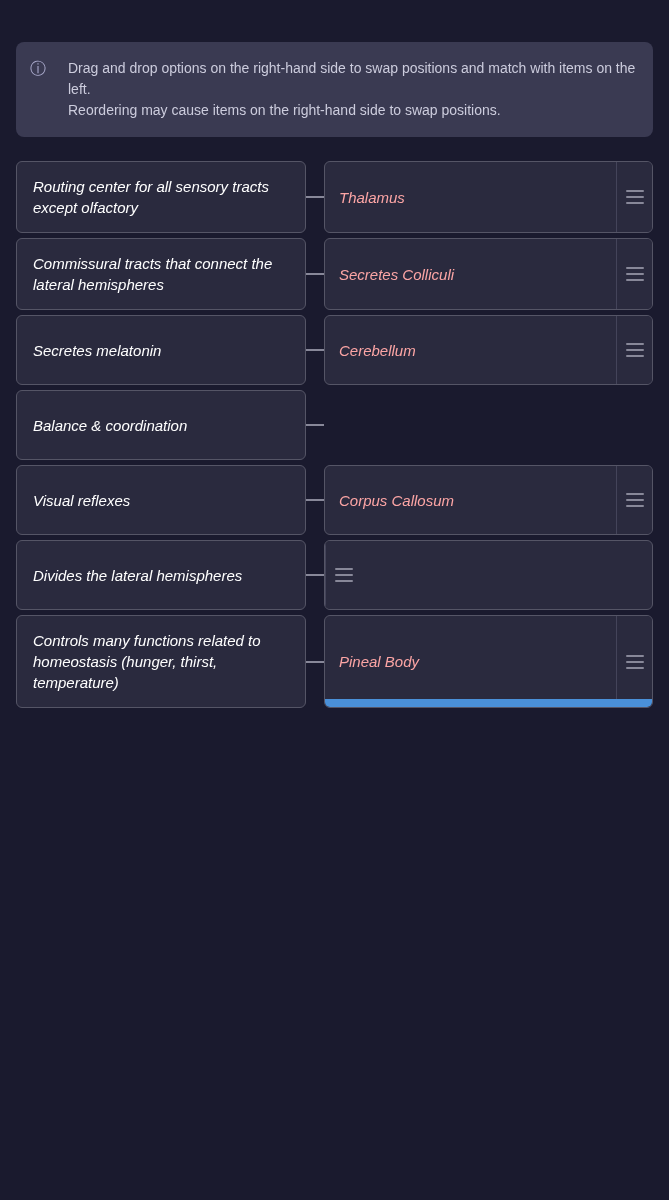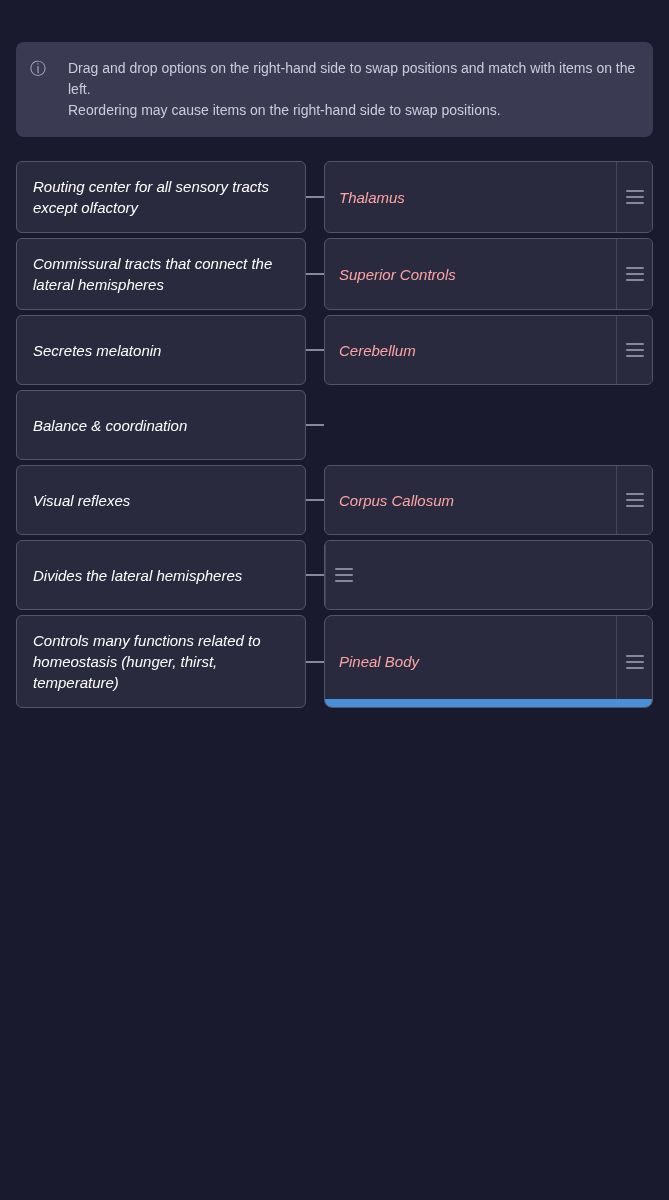--- a/index.html
+++ b/index.html
@@ -178,7 +178,7 @@
       <div class="left-cell">Commissural tracts that connect the lateral hemispheres</div>
       <div class="connector"></div>
       <div class="right-cell-wrapper">
-        <div class="right-cell">Superior Controls</div>
+        <div class="right-cell">Secretes Colliculi</div>
         <div class="drag-handle">
           <div class="drag-handle-icon">
             <span></span>

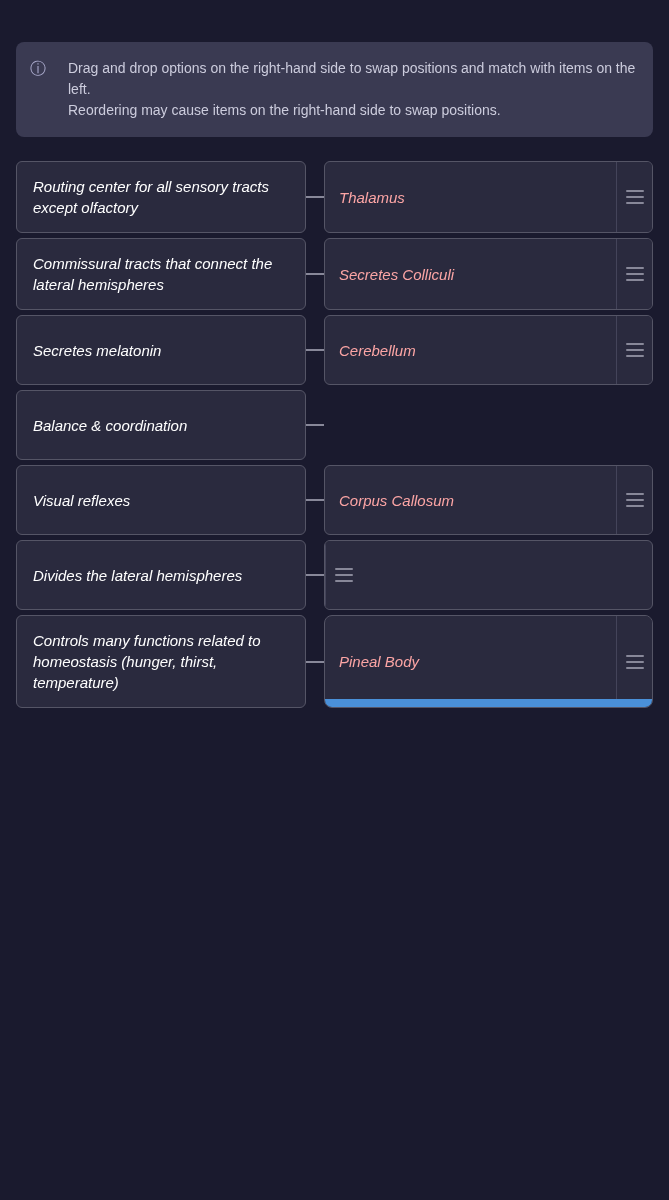--- a/index.html
+++ b/index.html
@@ -135,7 +135,6 @@
     .right-cell-wrapper.highlighted {
       border-color: #555566;
       position: relative;
-      border-radius: 8px;
     }
 
     .right-cell-wrapper.highlighted::after {

